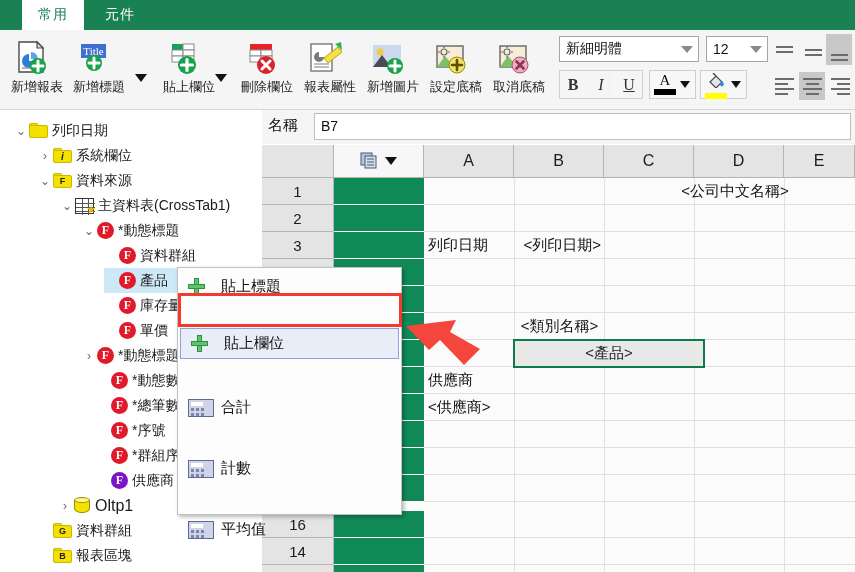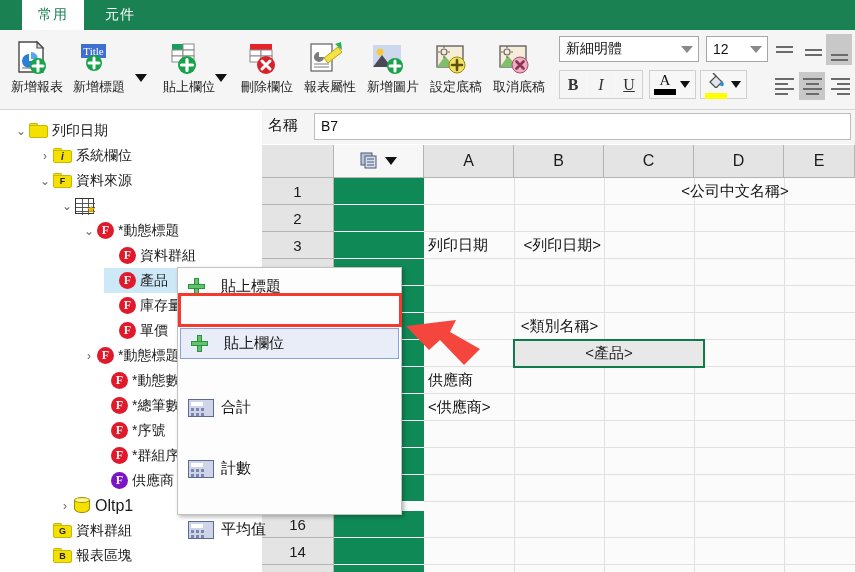--- a/index.html
+++ b/index.html
@@ -538,6 +538,7 @@
         <i style="left:12px;top:0;width:1px;height:16px;"></i>
         <em>★</em>
       </span>
+      <span class="tlabel">主資料表(CrossTab1)</span>
     </div>
 
     <div class="tnode" style="left:82px;top:108px;">

